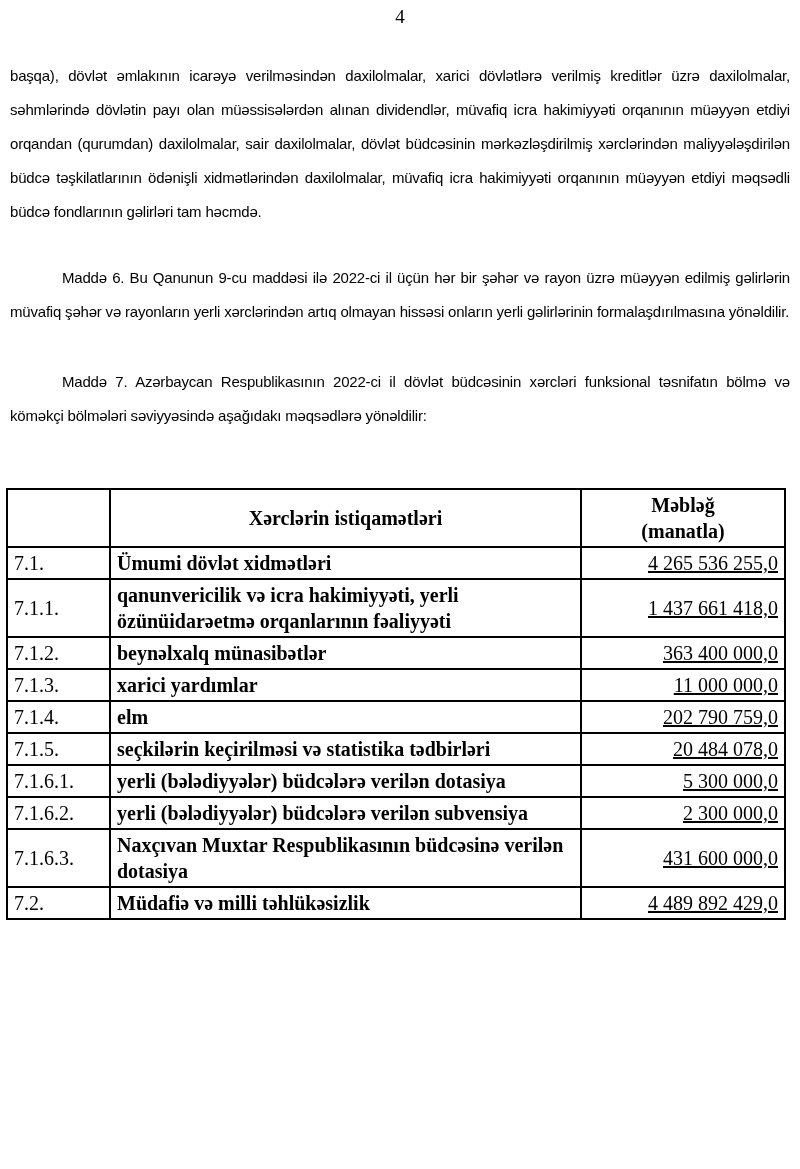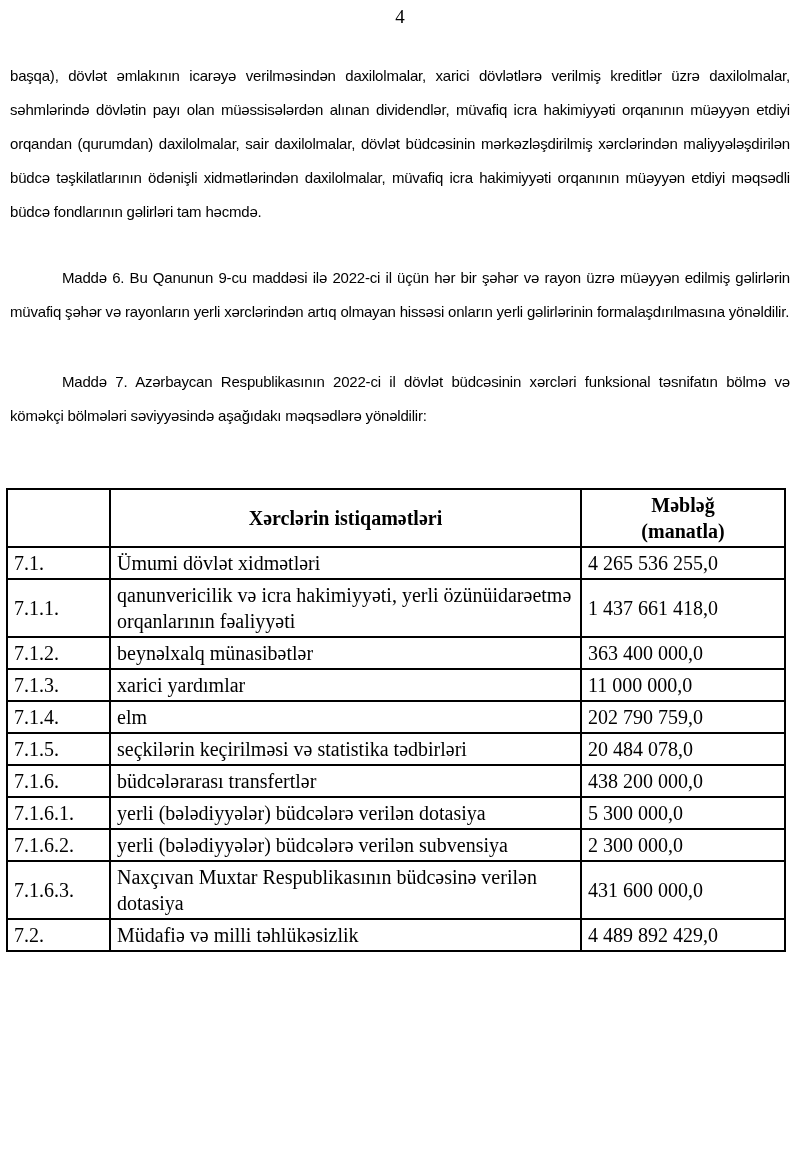--- a/index.html
+++ b/index.html
@@ -59,7 +59,7 @@
     height: 57px;
   }
   td.cell-code   { padding: 2px 2px; }
-  td.cell-name   { text-align: left;  padding: 2px 4px 2px 10px; }
+  td.cell-name   { text-align: left;  padding: 2px 4px 2px 10px; font-weight: bold; }
   td.cell-amount { text-align: left; padding: 2px 4px; }
   tr.row { height: 31px; }
 </style>

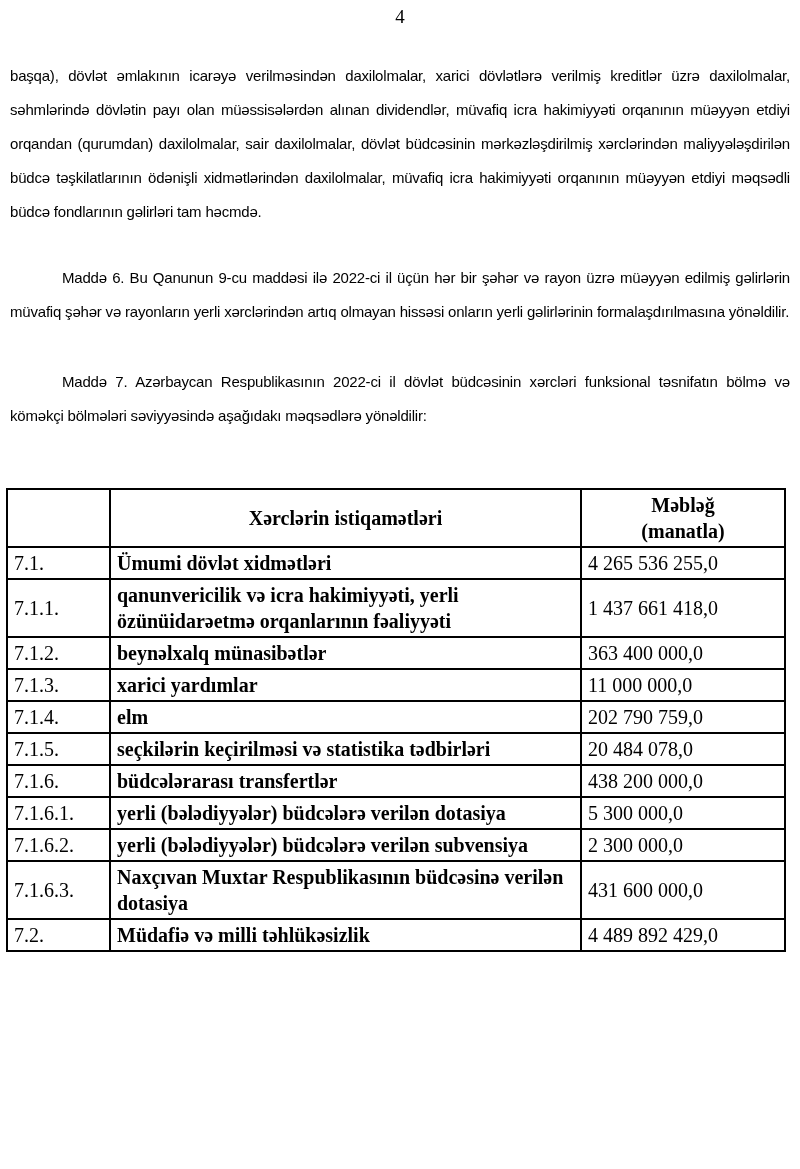--- a/index.html
+++ b/index.html
@@ -60,7 +60,7 @@
   }
   td.cell-code   { padding: 2px 2px; }
   td.cell-name   { text-align: left;  padding: 2px 4px 2px 10px; font-weight: bold; }
-  td.cell-amount { text-align: left; padding: 2px 4px; }
+  td.cell-amount { text-align: right; padding: 2px 4px; text-decoration: underline; }
   tr.row { height: 31px; }
 </style>
 </head>

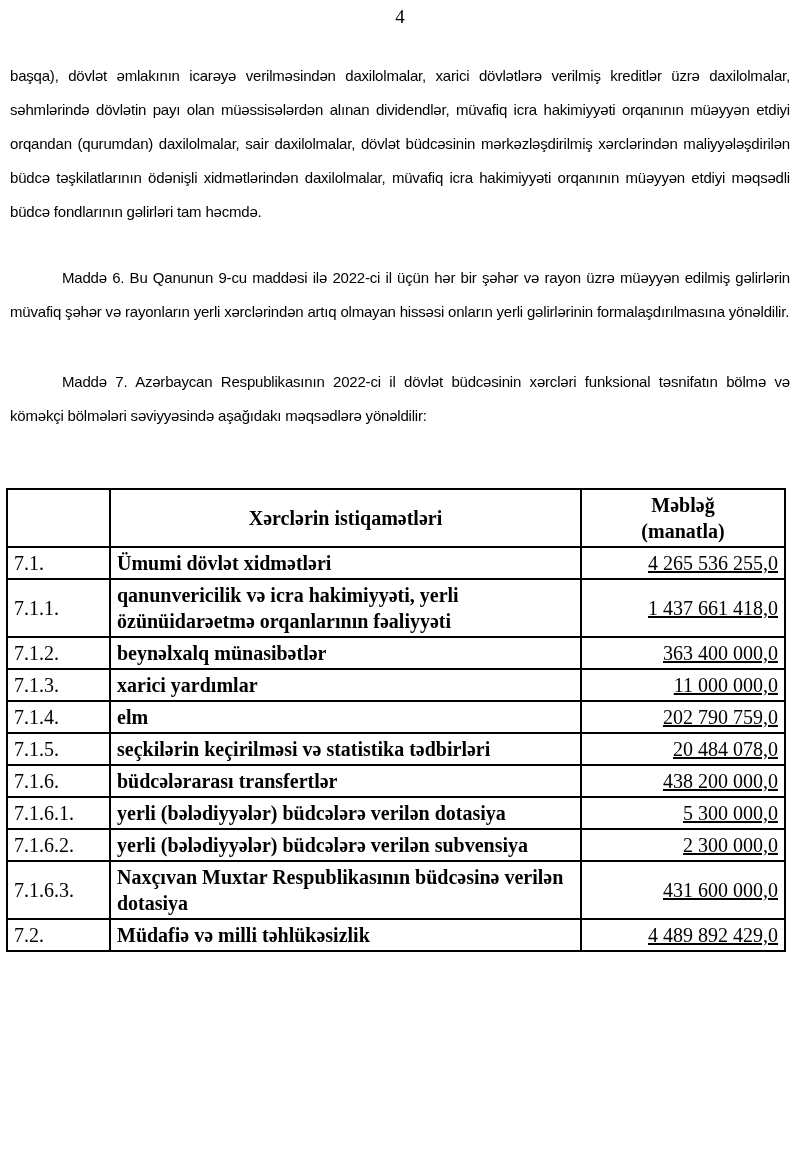--- a/index.html
+++ b/index.html
@@ -124,11 +124,6 @@
         <td class="cell-amount">20 484 078,0</td>
       </tr>
       <tr class="row">
-        <td class="cell-code">7.1.6.</td>
-        <td class="cell-name">büdcələrarası  transfertlər</td>
-        <td class="cell-amount">438 200 000,0</td>
-      </tr>
-      <tr class="row">
         <td class="cell-code">7.1.6.1.</td>
         <td class="cell-name">yerli (bələdiyyələr)  büdcələrə  verilən  dotasiya</td>
         <td class="cell-amount">5 300 000,0</td>

